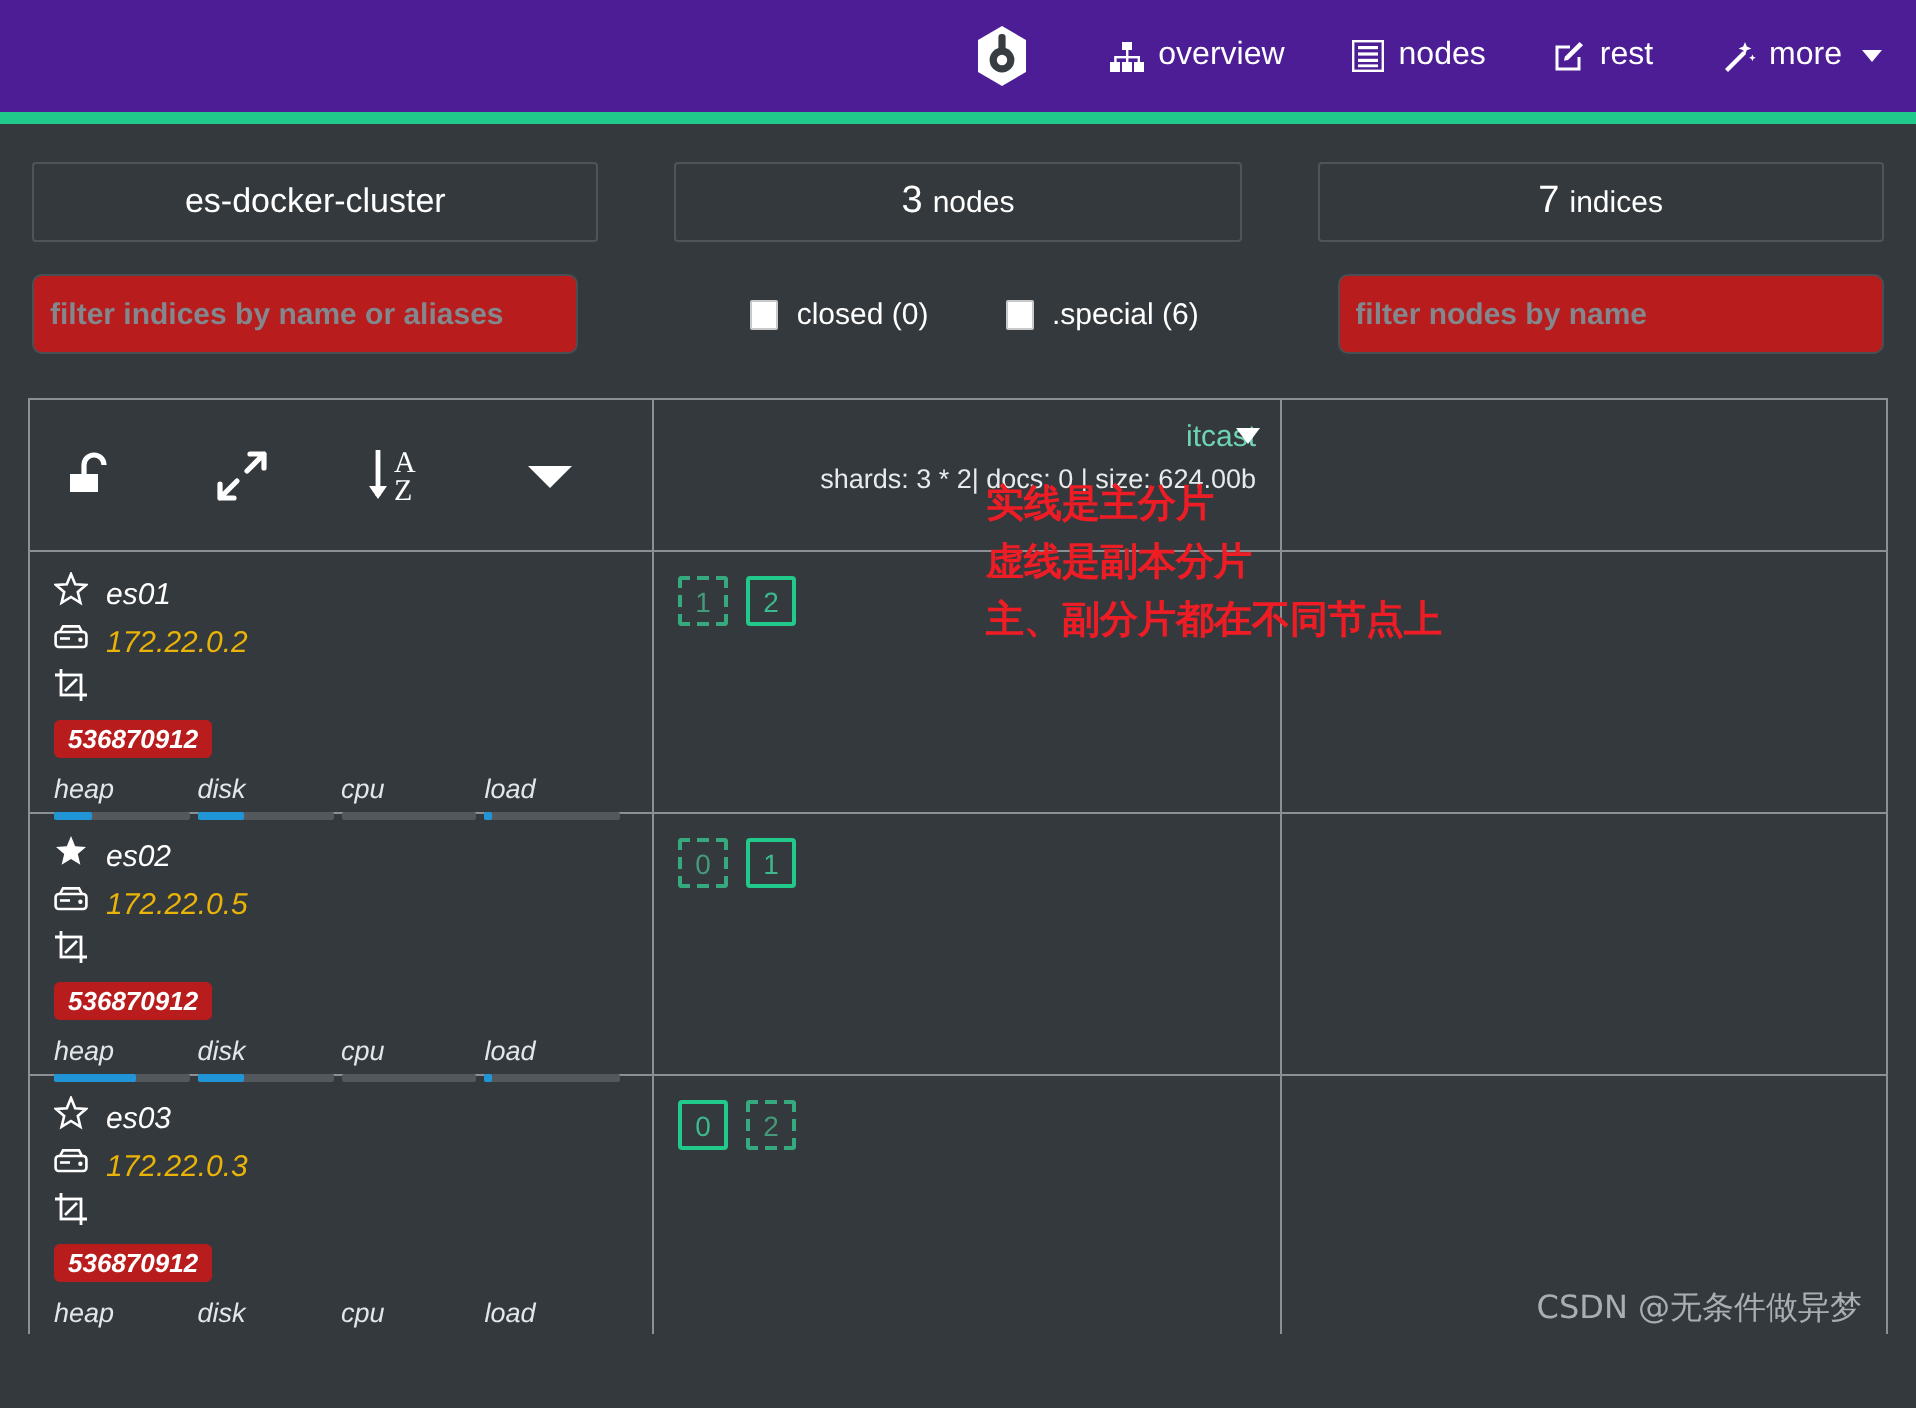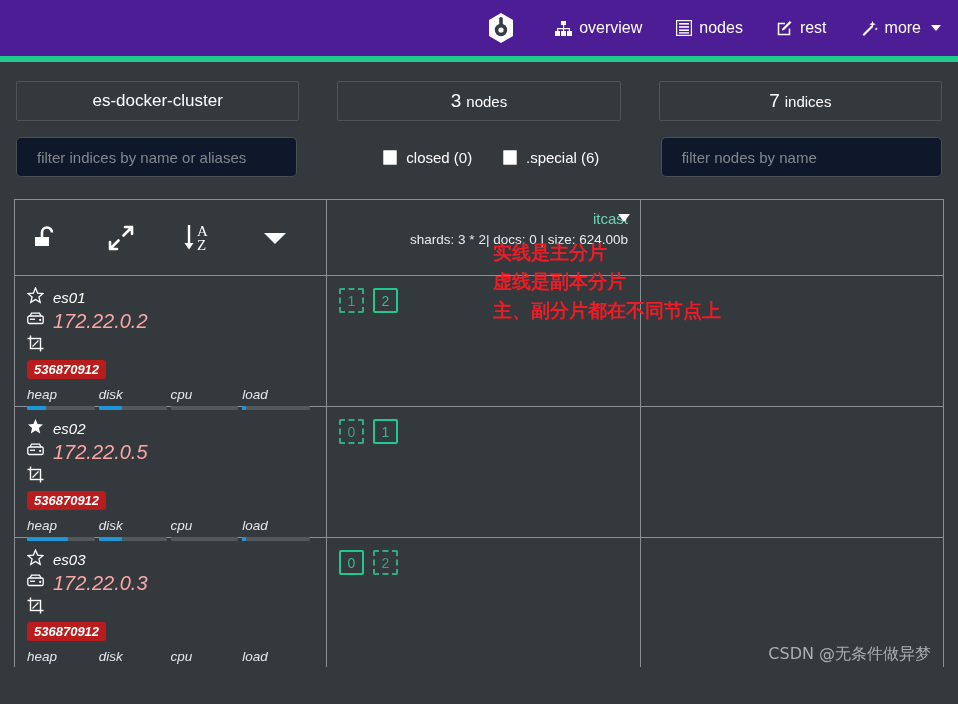--- a/index.html
+++ b/index.html
@@ -79,14 +79,15 @@
   .filter-input {
     flex: 1;
     height: 40px;
-    background: #0f172a;
+    background: #b91c1c;
     border: 1px solid #4a4f54;
     border-radius: 5px;
     color: #c8ccd0;
     font-size: 15px;
-    padding: 0 20px;
+    padding: 0 8px;
     font-family: "Liberation Sans", sans-serif;
     outline: none;
+    font-weight: bold;
   }
   .filter-input::placeholder { color: #82888d; }
   .checks {

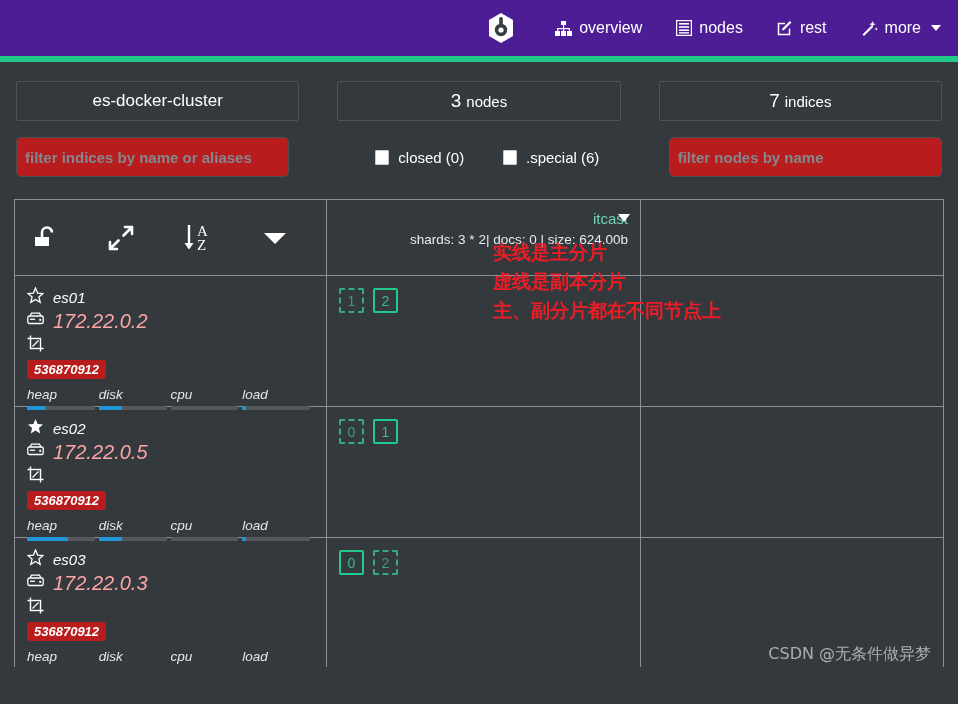--- a/index.html
+++ b/index.html
@@ -172,7 +172,7 @@
   .node-cell { padding: 9px 12px 0 12px; position: relative; height: 100%; font-style: italic; }
   .node-line { display: flex; align-items: center; gap: 9px; height: 24px; }
   .node-name { color: #ffffff; font-size: 15px; }
-  .node-ip { color: #fca5a5; font-size: 20px; }
+  .node-ip { color: #eab308; font-size: 15px; }
   .badge {
     display: inline-block;
     background: #b91c1c;

